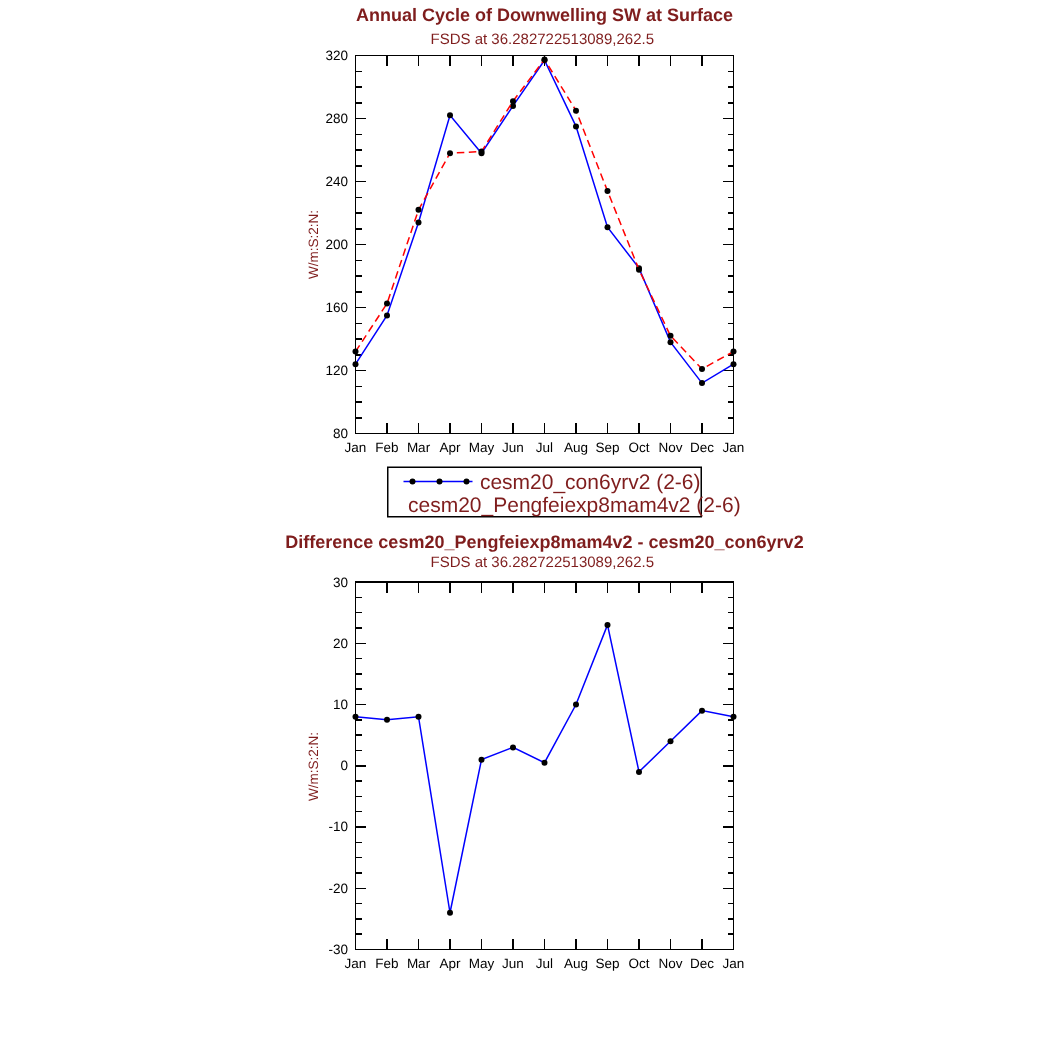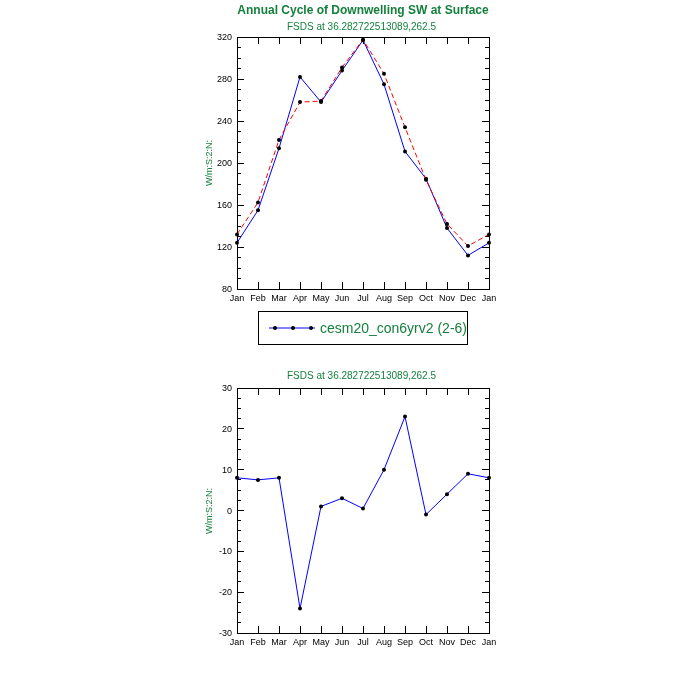--- a/index.html
+++ b/index.html
@@ -4,7 +4,7 @@
 <style>
   html,body{margin:0;padding:0;background:#fff;}
   .page{position:relative;width:700px;height:700px;background:#ffffff;
-        font-family:"Liberation Sans", sans-serif;color:#15803d;overflow:hidden;}
+        font-family:"Liberation Sans", sans-serif;color:#7f1d1d;overflow:hidden;}
   .chart-title{position:absolute;left:26px;width:674px;text-align:center;
         font-size:12px;font-weight:bold;white-space:nowrap;}
   .chart-subtitle{position:absolute;left:245px;font-size:10px;white-space:nowrap;padding-left:42px;}

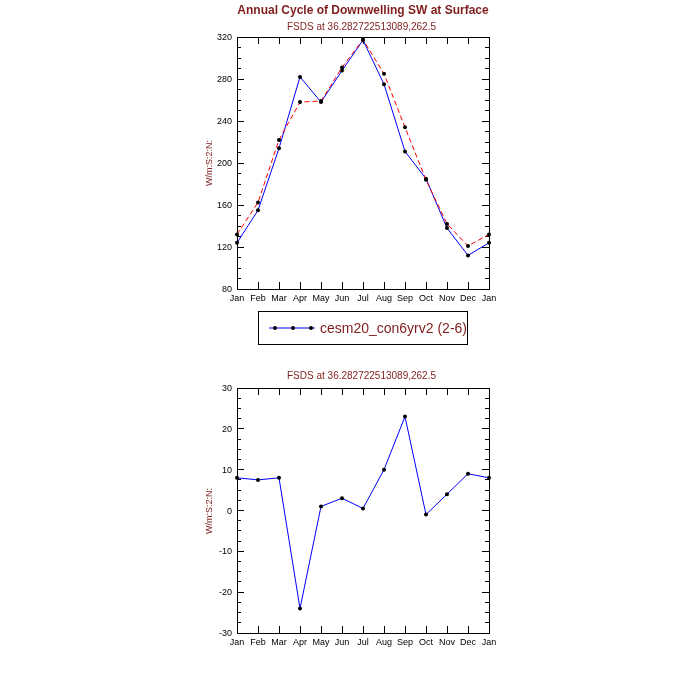--- a/index.html
+++ b/index.html
@@ -171,6 +171,15 @@
         </svg>
       <span class="legend-label">cesm20_con6yrv2 (2-6)</span>
     </div>
+    <div class="legend-entry">
+      <svg width="52" height="10">
+          <line x1="2" y1="5" x2="50" y2="5" stroke="#ff0000" stroke-width="1" stroke-dasharray="5,3"></line>
+          <circle cx="8" cy="5" r="2" fill="#000000"></circle>
+          <circle cx="26" cy="5" r="2" fill="#000000"></circle>
+          <circle cx="44" cy="5" r="2" fill="#000000"></circle>
+        </svg>
+      <span class="legend-label">cesm20_Pengfeiexp8mam4v2 (2-6)</span>
+    </div>
   </div>
 
   <div class="chart-subtitle" id="subtitle-1">FSDS at 36.282722513089,262.5</div>

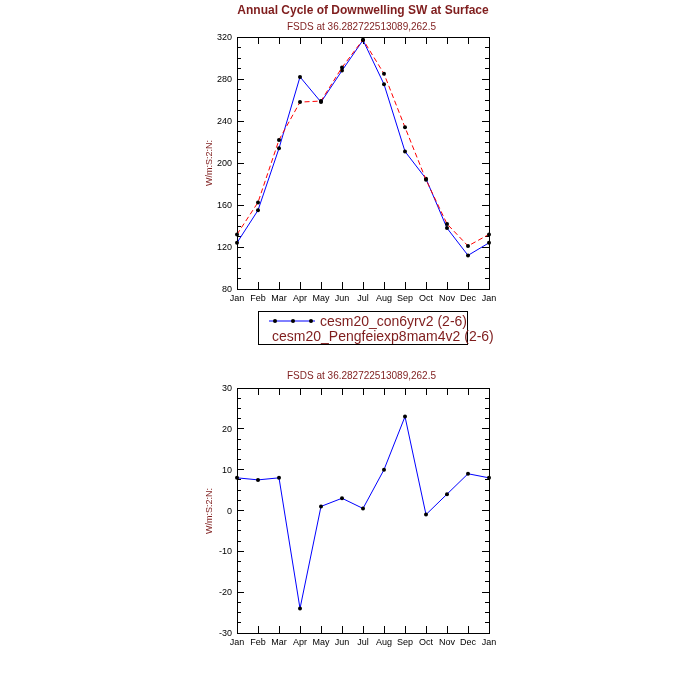--- a/index.html
+++ b/index.html
@@ -182,6 +182,7 @@
     </div>
   </div>
 
+  <div class="chart-title" id="title-1">Difference cesm20_Pengfeiexp8mam4v2 - cesm20_con6yrv2</div>
   <div class="chart-subtitle" id="subtitle-1">FSDS at 36.282722513089,262.5</div>
   <div class="y-axis-label" id="ylabel-1">W/m:S:2:N:</div>
   <svg class="plot-svg" id="plot1">

